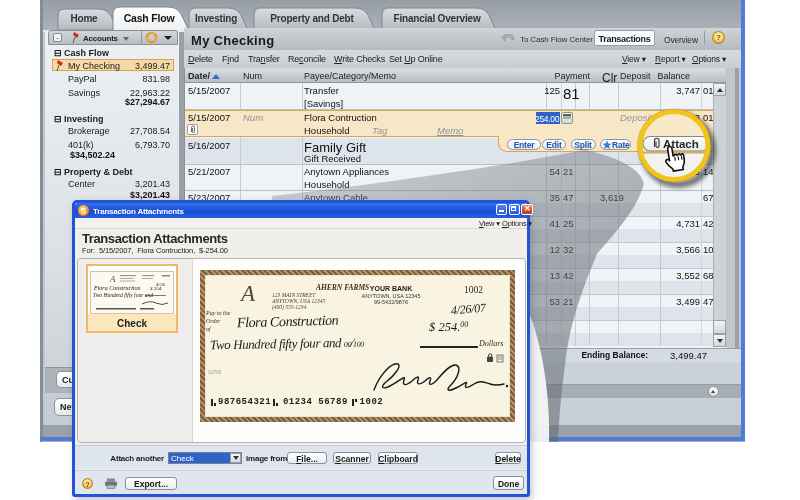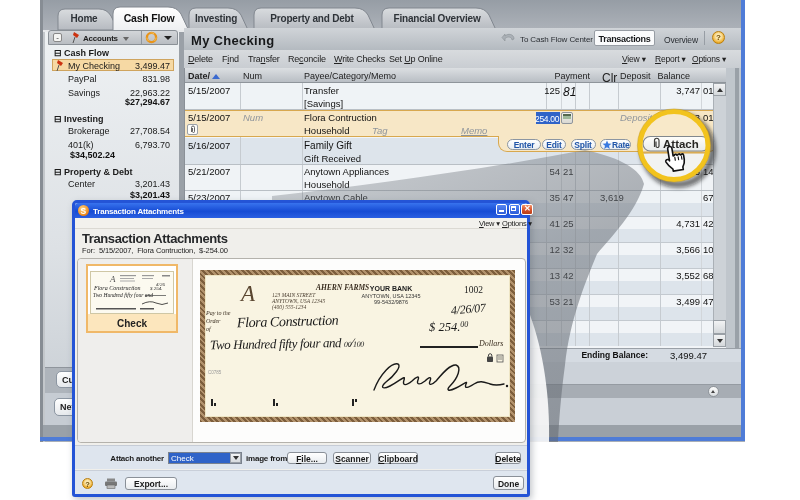--- a/index.html
+++ b/index.html
@@ -171,7 +171,7 @@
 <div class="a" style="left:243px;top:85px;font-size:9.5px;color:#111;margin-top:33px;">TXFR</div>
 <div class="a" style="left:304px;top:85px;font-size:9.5px;color:#111;">Transfer</div>
 <div class="a" style="left:460px;top:85px;width:100px;font-size:9.5px;color:#111;text-align:right;">125</div>
-<div class="a" style="left:563px;top:85px;font-size:12px;color:#111;font-style:italic;">81</div>
+<div class="a" style="left:563px;top:85px;font-size:15px;color:#111;">81</div>
 <div class="a" style="left:600px;top:85px;width:100px;font-size:9.5px;color:#111;text-align:right;">3,747</div>
 <div class="a" style="left:703px;top:85px;font-size:9.5px;color:#111;">01</div>
 <div class="a" style="left:304px;top:98px;font-size:9.5px;color:#111;">[Savings]</div>

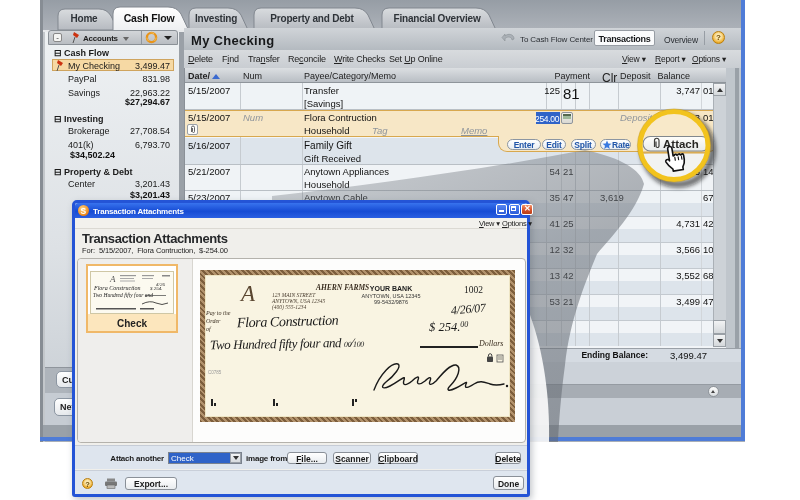--- a/index.html
+++ b/index.html
@@ -234,7 +234,7 @@
     </svg>
 <div class="a" style="left:304px;top:125px;font-size:9.5px;color:#111;">Household</div>
 <div class="a i" style="left:372px;top:125px;font-size:9.5px;color:#8f959c;">Tag</div>
-<div class="a i" style="left:461px;top:125px;font-size:9.5px;color:#8f959c;text-decoration:underline;">Memo</div>
+<div class="a i" style="left:437px;top:125px;font-size:9.5px;color:#8f959c;text-decoration:underline;">Memo</div>
 
 <div class="a" style="left:498px;top:136px;width:220px;height:16px;background:#f7e7c6;border:1.5px solid #d8a84e;border-top:none;border-radius:0 0 9px 9px;"></div>
 <div class="a" style="left:499px;top:135px;width:218px;height:2px;background:#f7e7c6;"></div>

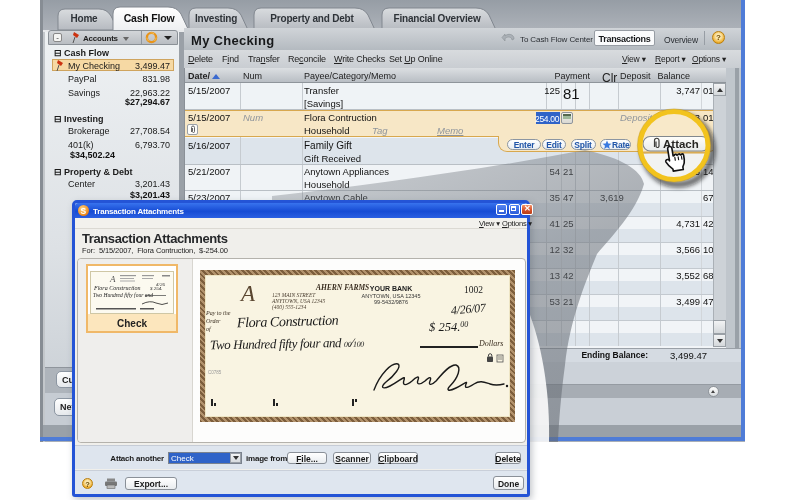--- a/index.html
+++ b/index.html
@@ -177,7 +177,7 @@
 <div class="a" style="left:304px;top:98px;font-size:9.5px;color:#111;">[Savings]</div>
 
 <div class="a" style="left:188px;top:140px;font-size:9.5px;color:#111;">5/16/2007</div>
-<div class="a" style="left:304px;top:140px;font-size:10px;color:#111;">Family Gift</div>
+<div class="a" style="left:304px;top:140px;font-size:13px;color:#111;">Family Gift</div>
 <div class="a" style="left:600px;top:140px;width:100px;font-size:9.5px;color:#111;text-align:right;">3,709</div>
 <div class="a" style="left:703px;top:140px;font-size:9.5px;color:#111;">35</div>
 <div class="a" style="left:304px;top:153px;font-size:9.5px;color:#111;">Gift Received</div>

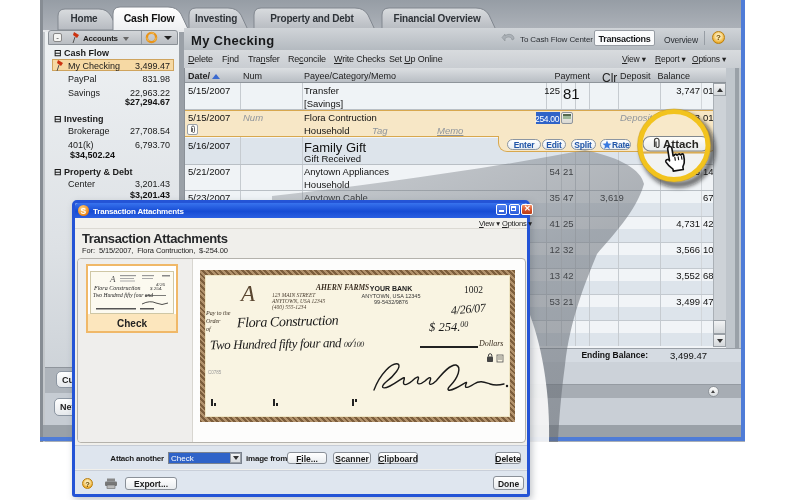--- a/index.html
+++ b/index.html
@@ -353,6 +353,7 @@
   <path d="M4 30 C10 14 22 2 28 4 C32 6 24 16 16 22 C10 27 12 30 20 26 C30 21 36 14 34 20 C32 26 36 26 42 21 C46 17 50 15 48 20 C46 25 50 25 55 21 C59 17 62 16 60 21 C58 26 62 25 66 21 C72 14 80 4 86 5 C92 7 88 18 80 26 C76 30 78 32 86 28 C94 24 98 20 96 24 C94 29 98 28 104 24 C110 20 114 22 120 24 C126 26 130 25 134 24" fill="none" stroke="#1a1a1a" stroke-width="1.4" stroke-linecap="round"></path>
   <circle cx="137" cy="26" r="1.2" fill="#1a1a1a"></circle>
 </svg>
+<div class="a b" style="left:218px;top:397px;font-family:'Liberation Mono',monospace;font-size:9px;color:#222;letter-spacing:0.5px;">987654321&nbsp;&nbsp;01234&nbsp;56789&nbsp;&nbsp;1002</div>
 <div class="a" style="left:211px;top:399px;width:2px;height:7px;background:#222;"></div>
     <div class="a" style="left:214px;top:403px;width:2px;height:3px;background:#222;"></div>
 <div class="a" style="left:273px;top:399px;width:2px;height:7px;background:#222;"></div>

